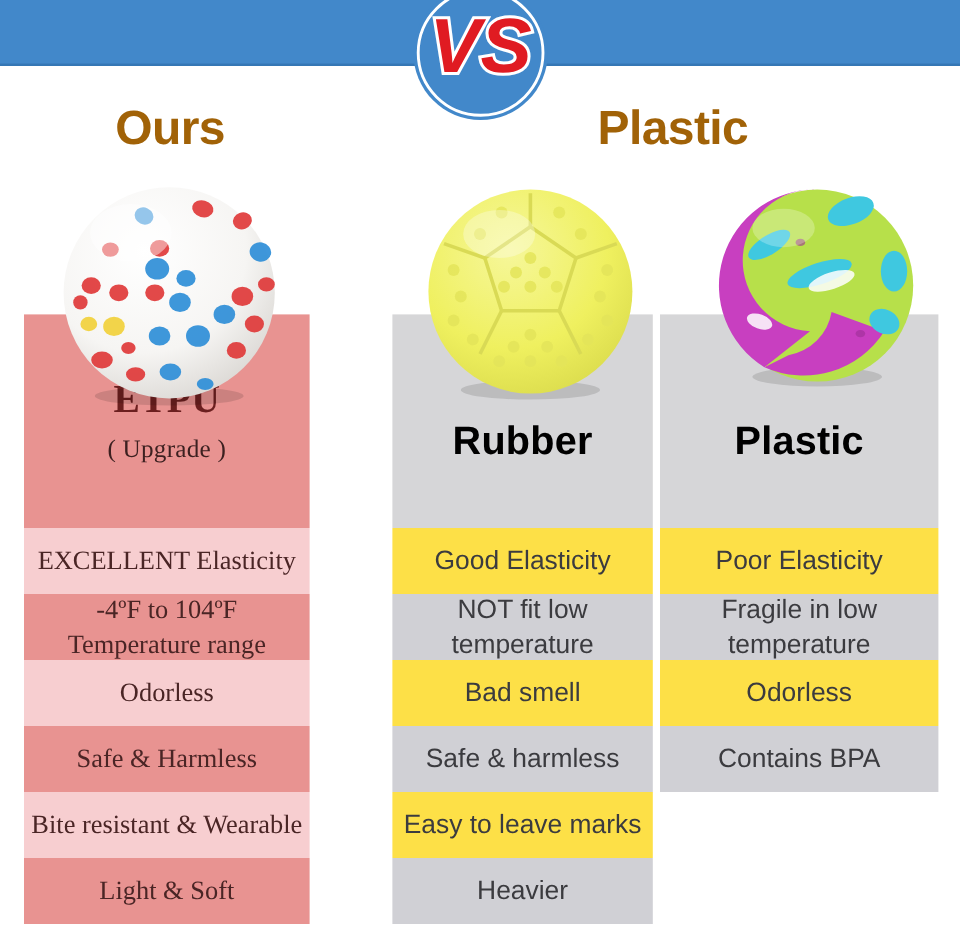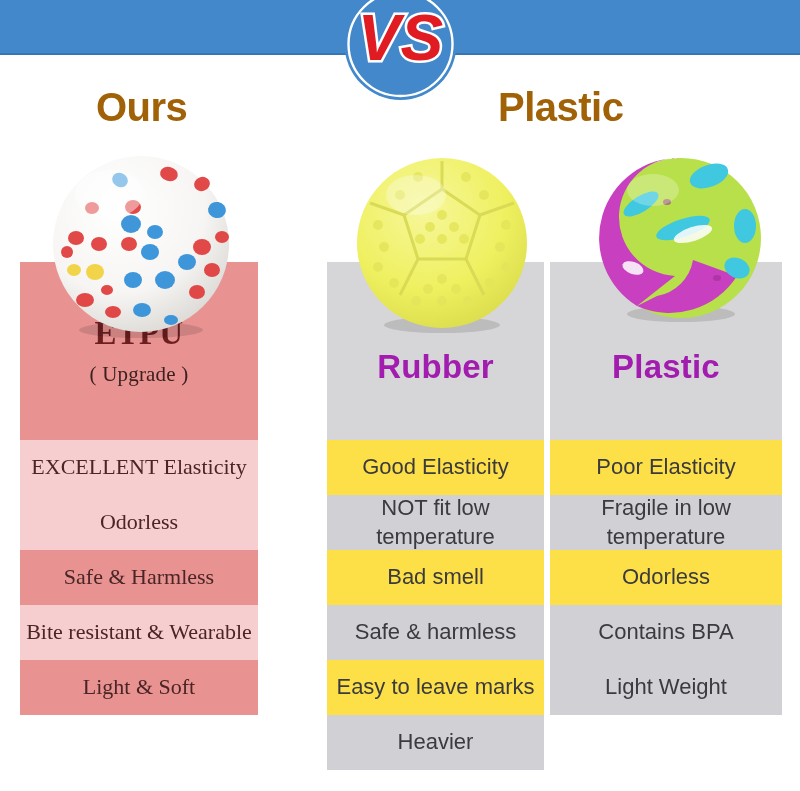--- a/index.html
+++ b/index.html
@@ -113,7 +113,7 @@
 
   
   .col-gray .cell-head      { background: #d6d6d8; }
-  .col-gray .material-name  { color: #a21caf; }
+  .col-gray .material-name  { color: #000000; }
   .col-gray .cell-row       { color: #3b3b3f; }
   .col-gray .tone-a         { background: #d0d0d5; }
   .col-gray .tone-b         { background: #fde047; }

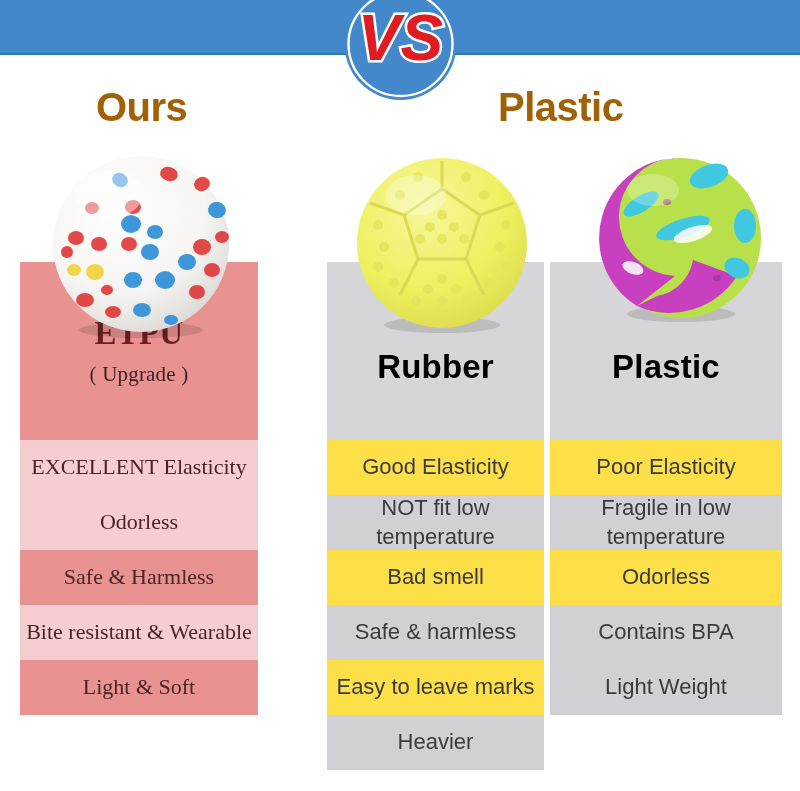--- a/index.html
+++ b/index.html
@@ -260,6 +260,7 @@
       <div class="material-sub">( Upgrade )</div>
     </div>
     <div class="cell cell-row tone-b">EXCELLENT Elasticity</div>
+    <div class="cell cell-row tone-a">-4ºF to 104ºF<br>Temperature range</div>
     <div class="cell cell-row tone-b">Odorless</div>
     <div class="cell cell-row tone-a">Safe &amp; Harmless</div>
     <div class="cell cell-row tone-b">Bite resistant &amp; Wearable</div>

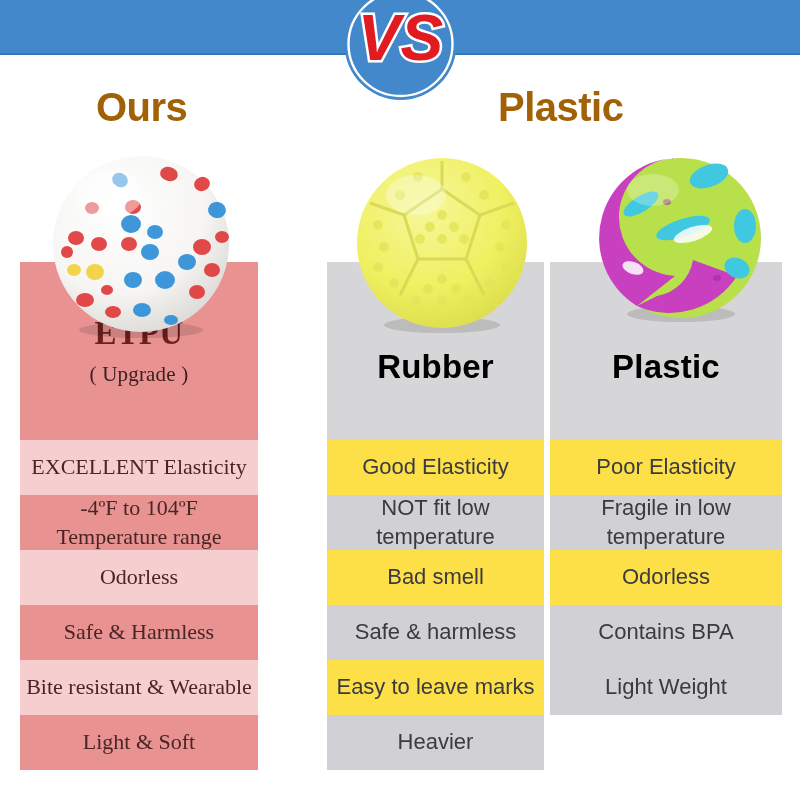--- a/index.html
+++ b/index.html
@@ -287,7 +287,6 @@
     <div class="cell cell-row tone-a">Fragile in low temperature</div>
     <div class="cell cell-row tone-b">Odorless</div>
     <div class="cell cell-row tone-a">Contains BPA</div>
-    <div class="cell cell-row tone-a">Light Weight</div>
   </div>
 
 </div>

